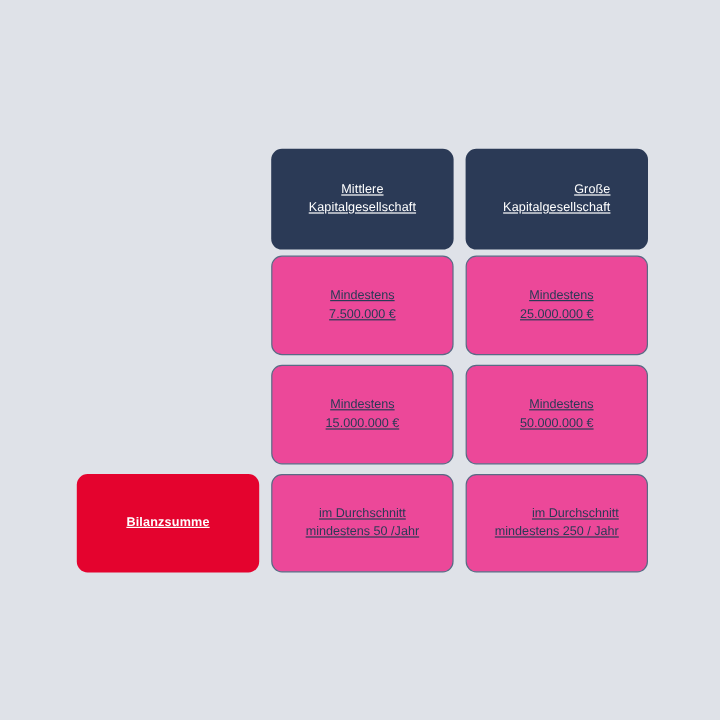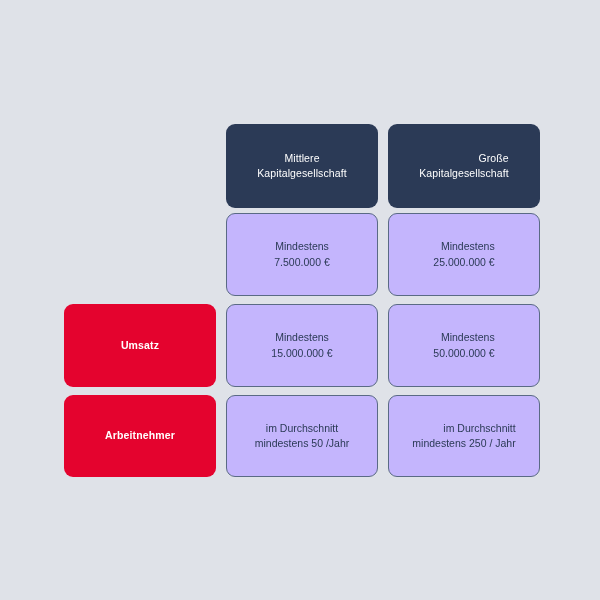--- a/index.html
+++ b/index.html
@@ -33,6 +33,7 @@
     justify-content: center;
     text-align: center;
     line-height: 1.45;
+    text-decoration: underline;
   }
 
   .card-header {

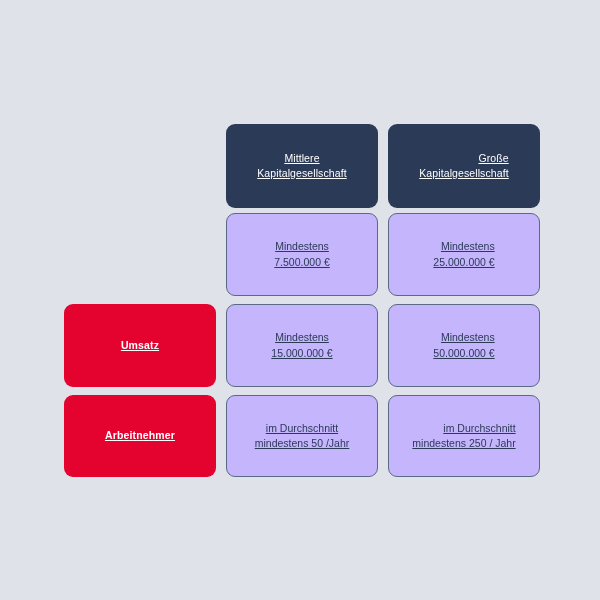--- a/index.html
+++ b/index.html
@@ -52,7 +52,7 @@
   }
 
   .card-value {
-    background: #c4b5fd;
+    background: #ec4899;
     color: #2b3a56;
     border: 1px solid #5a6a85;
     font-size: 10.5px;

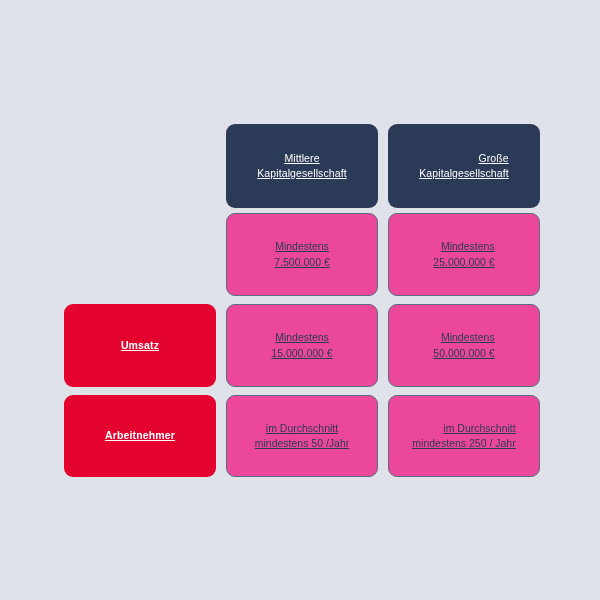--- a/index.html
+++ b/index.html
@@ -100,9 +100,6 @@
 25.000.000 €</span>
   </div>
 
-  <div class="card card-label c1 r5">
-    <span class="cell-text">Umsatz</span>
-  </div>
   <div class="card card-value c3 r5">
     <span class="cell-text">Mindestens
 15.000.000 €</span>

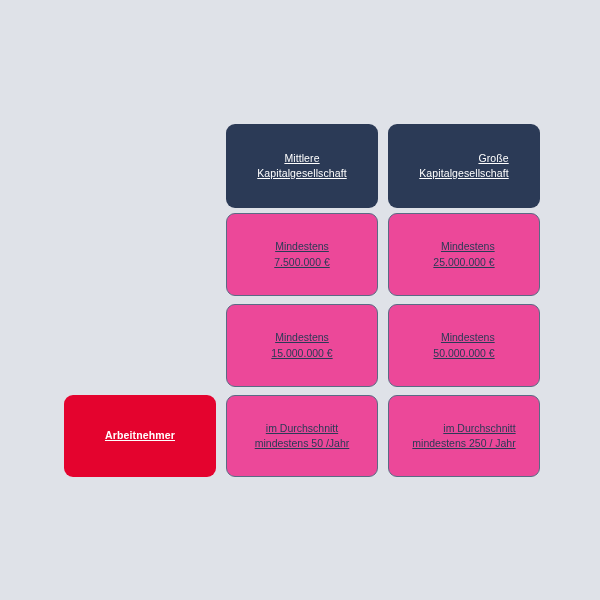--- a/index.html
+++ b/index.html
@@ -110,7 +110,7 @@
   </div>
 
   <div class="card card-label c1 r7">
-    <span class="cell-text">Arbeitnehmer</span>
+    <span class="cell-text">Bilanzsumme</span>
   </div>
   <div class="card card-value c3 r7">
     <span class="cell-text">im Durchschnitt

